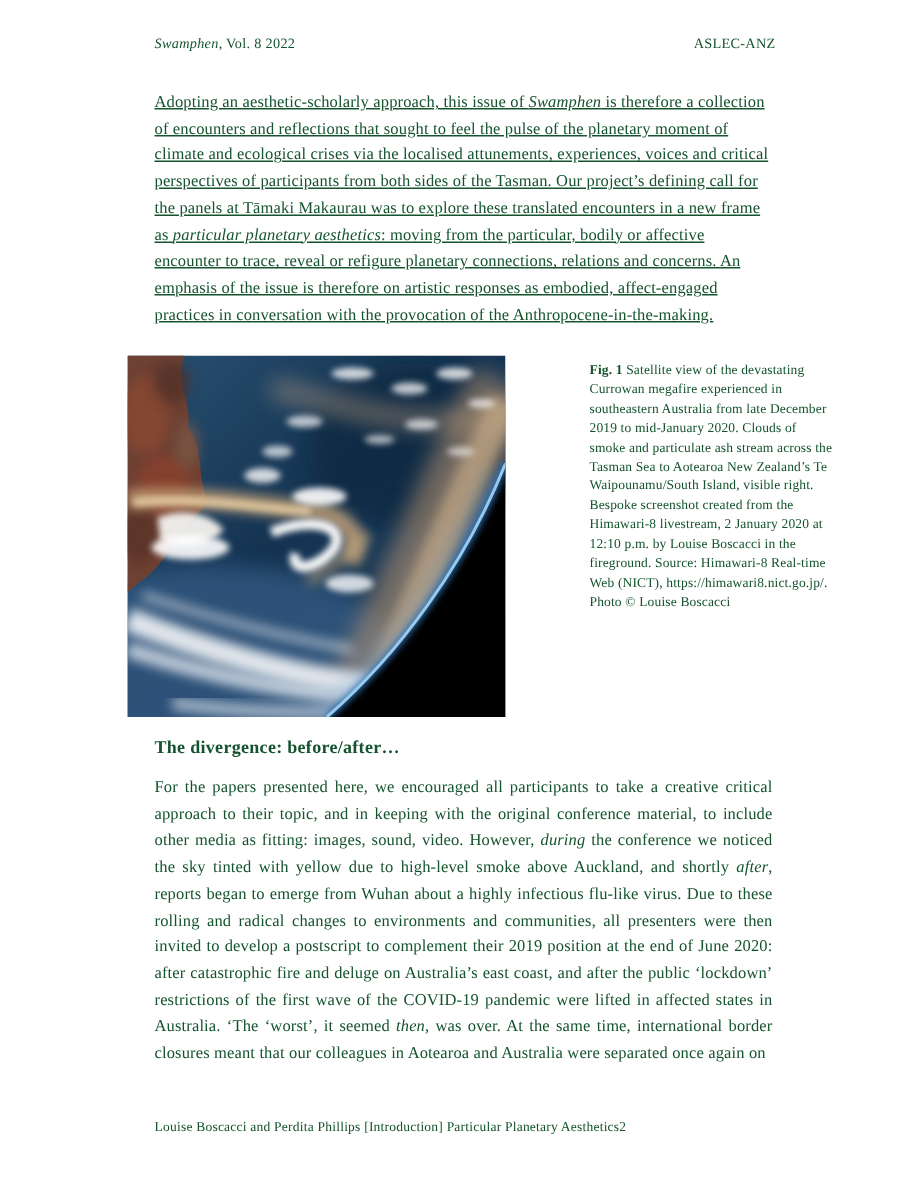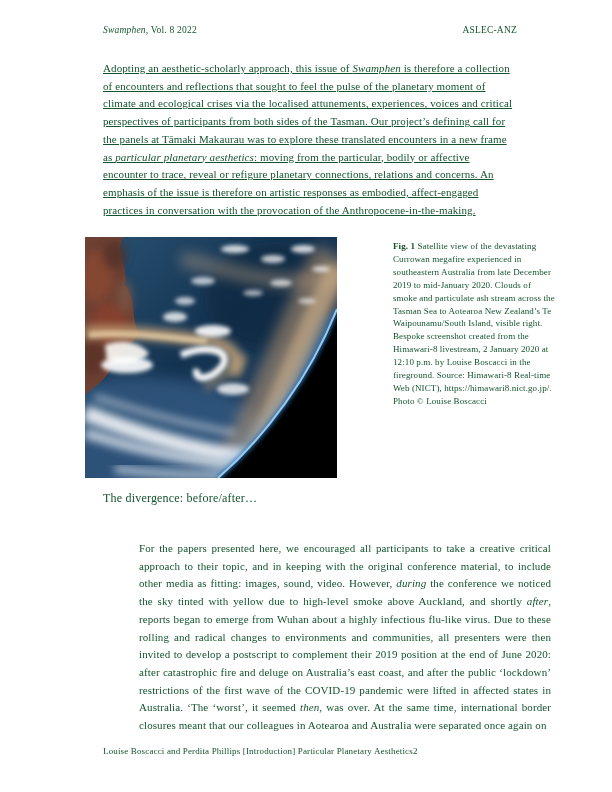--- a/index.html
+++ b/index.html
@@ -17,7 +17,7 @@
   .fig-caption{position:absolute;left:357px;top:240px;width:162px;font-size:9px;
         line-height:12.9px;letter-spacing:.1px;word-break:break-word;margin-left:36px;}
   .section-heading{position:absolute;left:103px;top:491px;margin:0;font-size:12px;
-        font-weight:normal;letter-spacing:.2px;}
+        font-weight:bold;letter-spacing:.2px;}
   .page-footer{position:absolute;left:103px;top:746px;width:412px;display:flex;
         font-size:9px;letter-spacing:.15px;}
 </style>

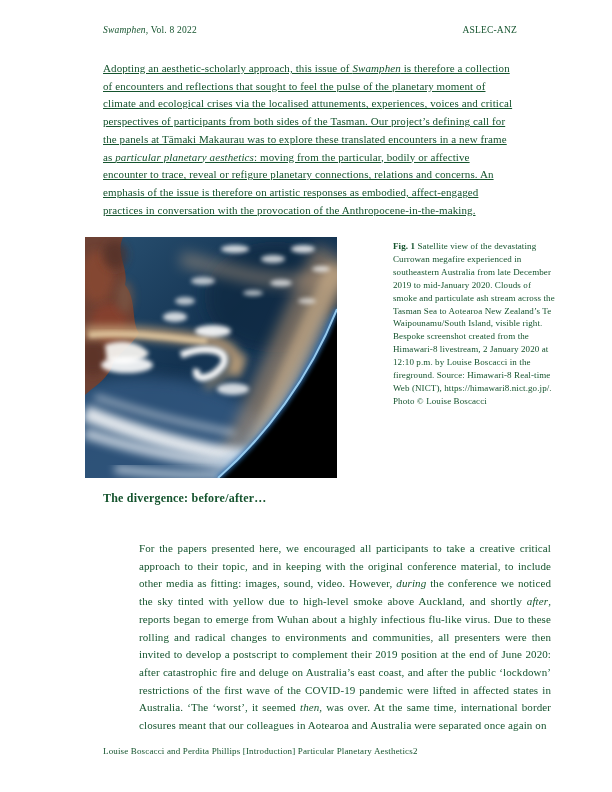--- a/index.html
+++ b/index.html
@@ -11,7 +11,7 @@
   .body-para{position:absolute;left:103px;width:412px;margin:0;font-size:11px;
         line-height:17.7px;letter-spacing:.1px;}
   .para1{top:60px;text-align:left;text-decoration:underline;}
-  .para2{top:540px;text-align:justify;margin-left:36px;}
+  .para2{top:517px;text-align:justify;}
   .figure-wrap{position:absolute;left:85px;top:237px;width:252px;height:241px;margin:0;}
   .figure-wrap svg{display:block;}
   .fig-caption{position:absolute;left:357px;top:240px;width:162px;font-size:9px;

